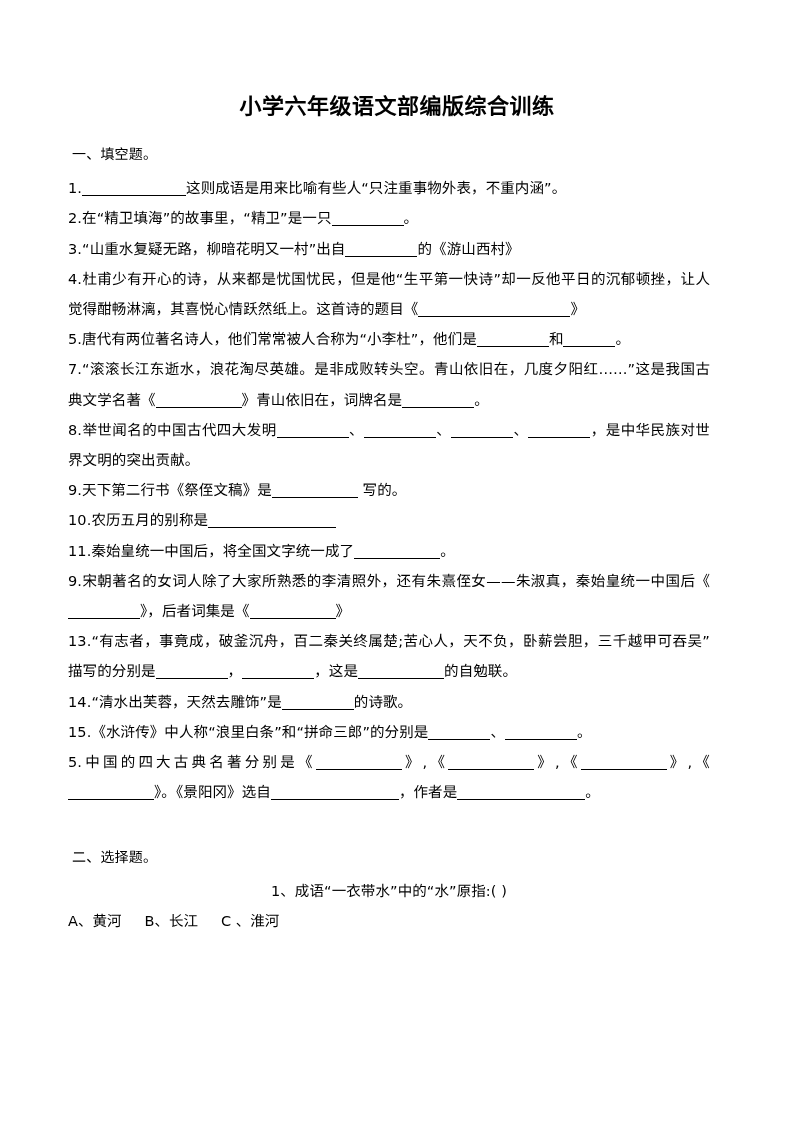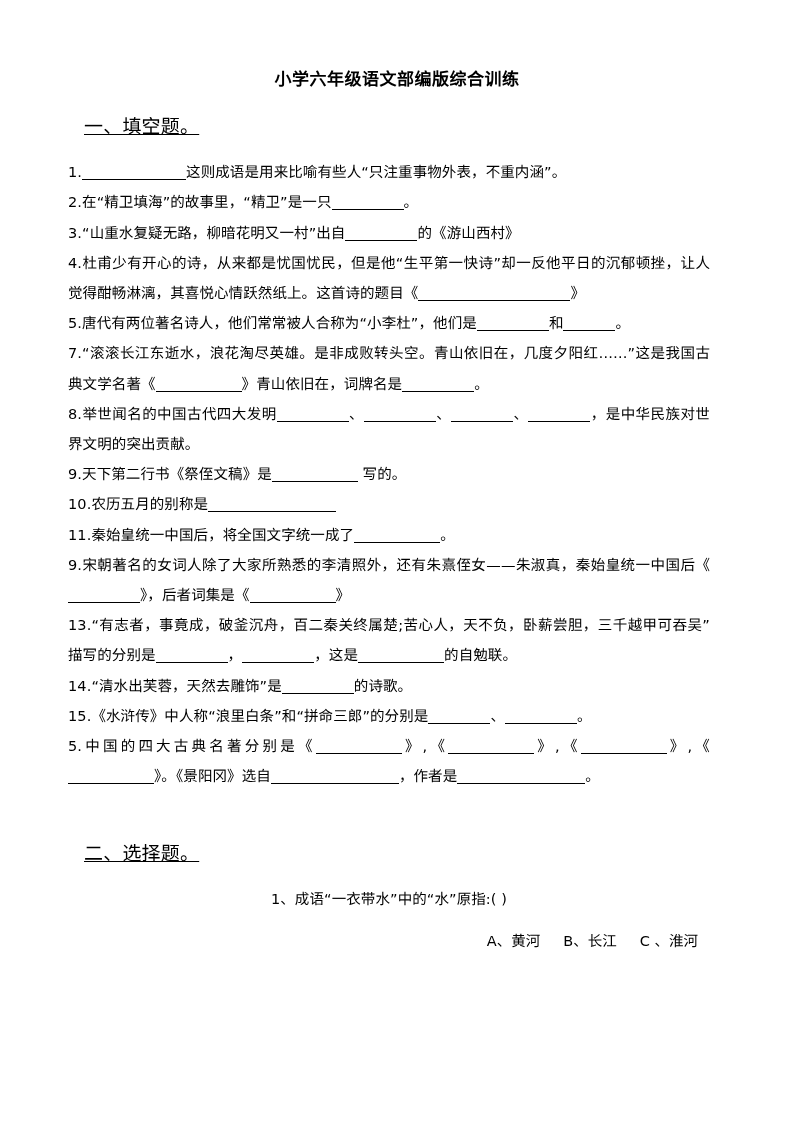--- a/index.html
+++ b/index.html
@@ -24,11 +24,11 @@
   }
   .doc-title {
     text-align: center;
-    font-size: 17px;
+    font-size: 22px;
     font-weight: bold;
     letter-spacing: 0.5px;
     margin: 0;
-    padding-top: 65px;
+    padding-top: 93px;
     line-height: 28px;
   }
   .body-block {

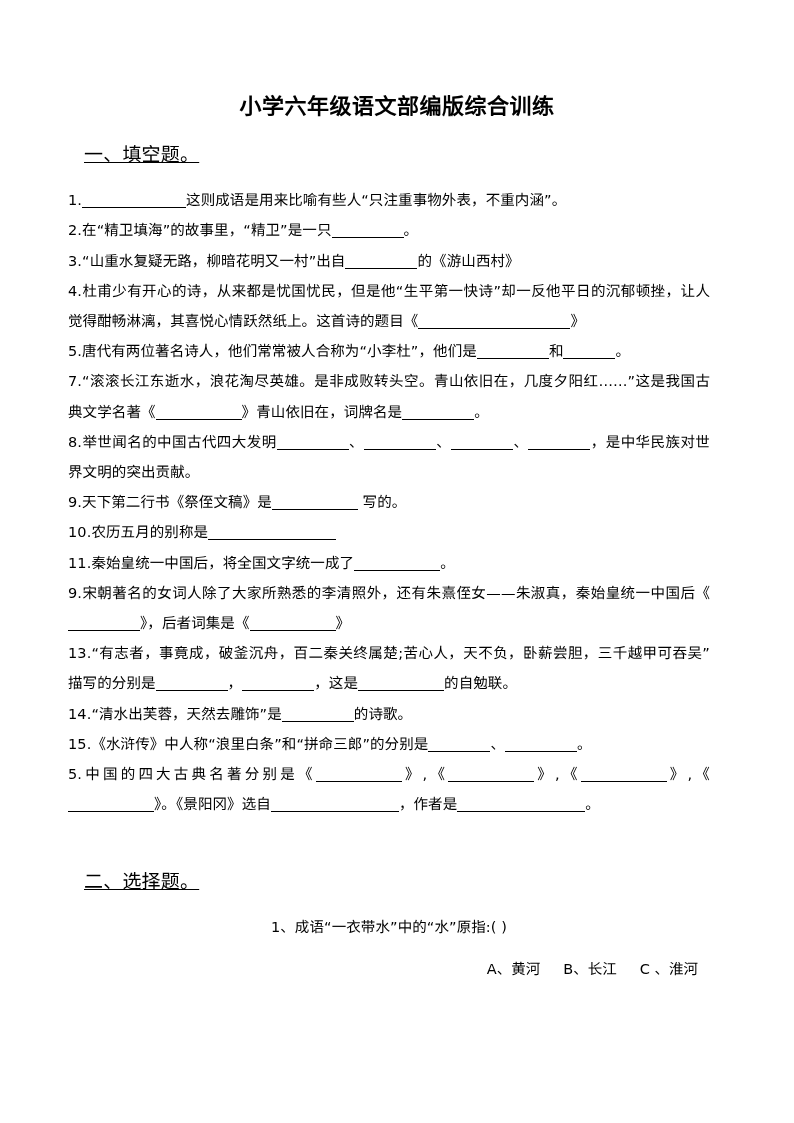--- a/index.html
+++ b/index.html
@@ -36,11 +36,10 @@
     margin-top: 18px;
   }
   .section-heading {
-    font-size: 19px;
+    font-size: 14px;
     line-height: 30.2px;
-    margin: 16px;
+    margin: 4px;
     letter-spacing: 0.2px;
-    text-decoration: underline;
   }
   .q {
     font-size: 14.5px;

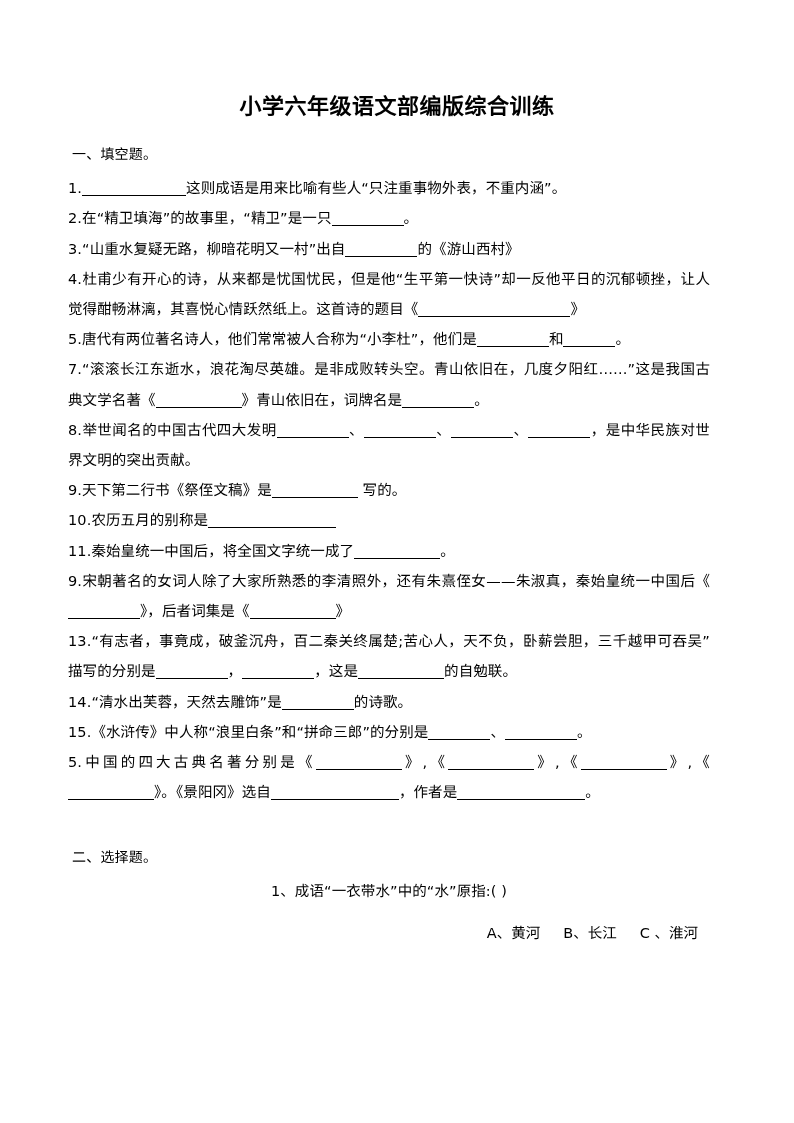--- a/index.html
+++ b/index.html
@@ -72,9 +72,8 @@
   .choices {
     font-size: 14.5px;
     line-height: 30.2px;
-    margin: 12px;
+    margin: 0;
     white-space: pre;
-    text-align: right;
   }
 </style>
 </head>

